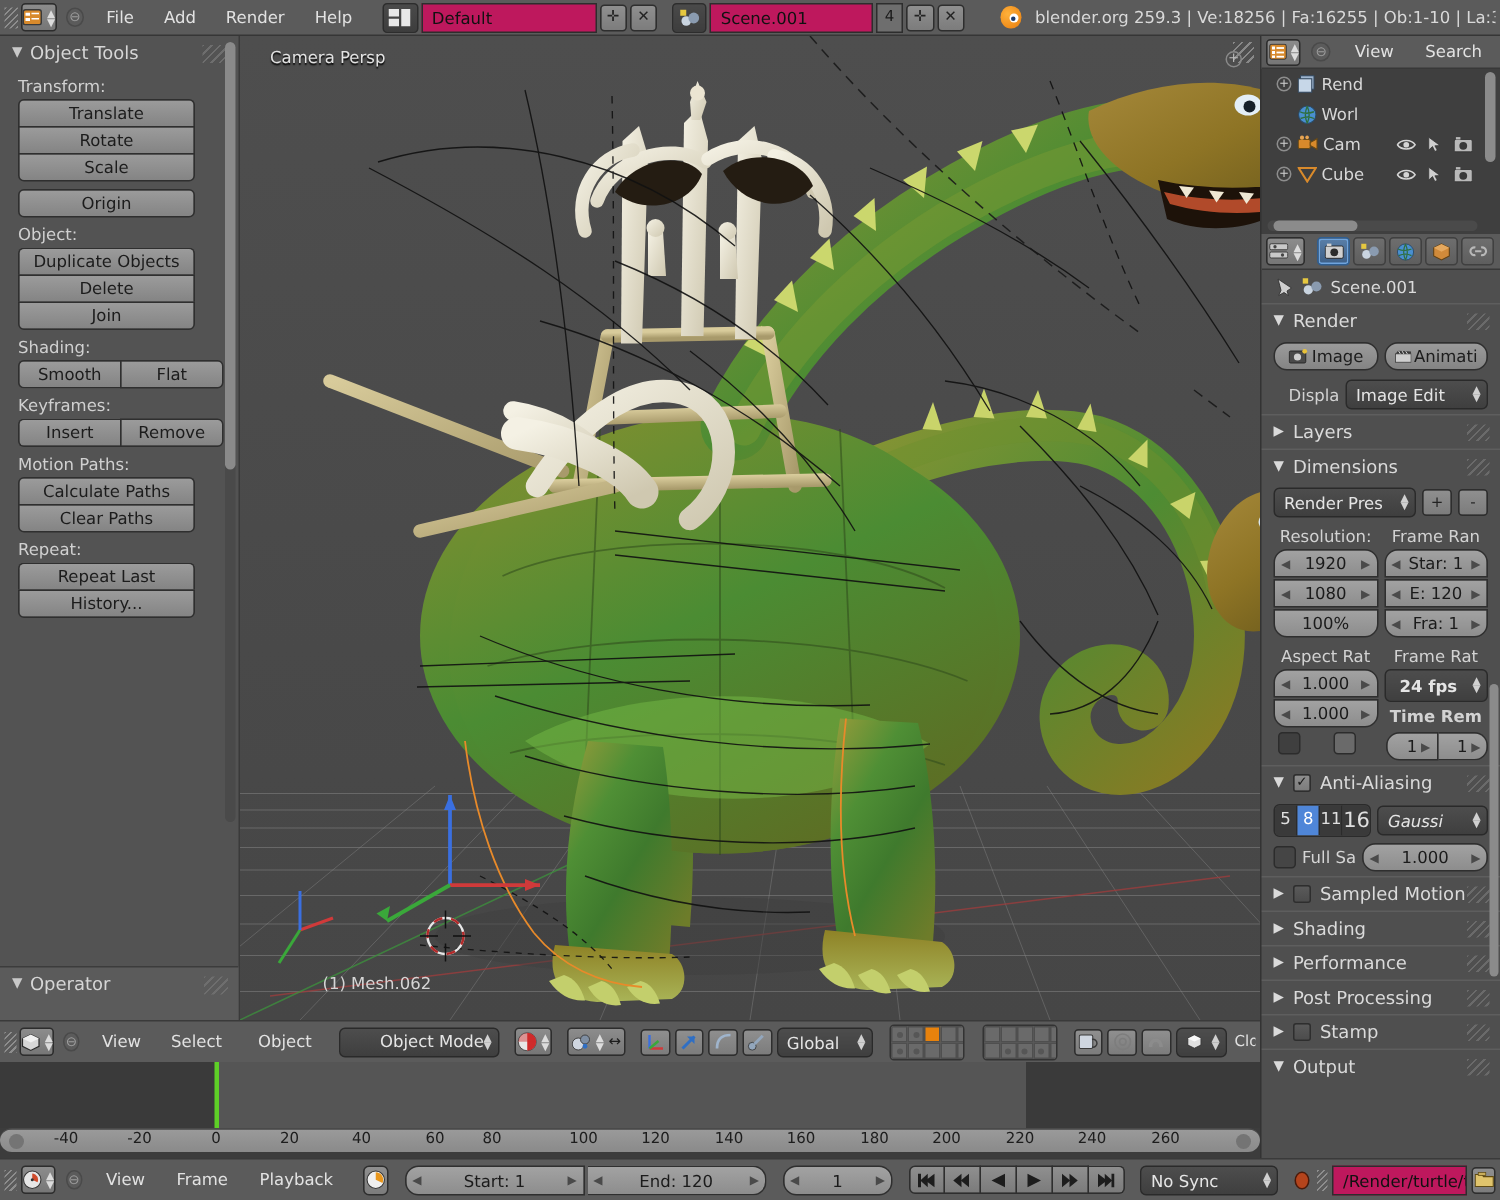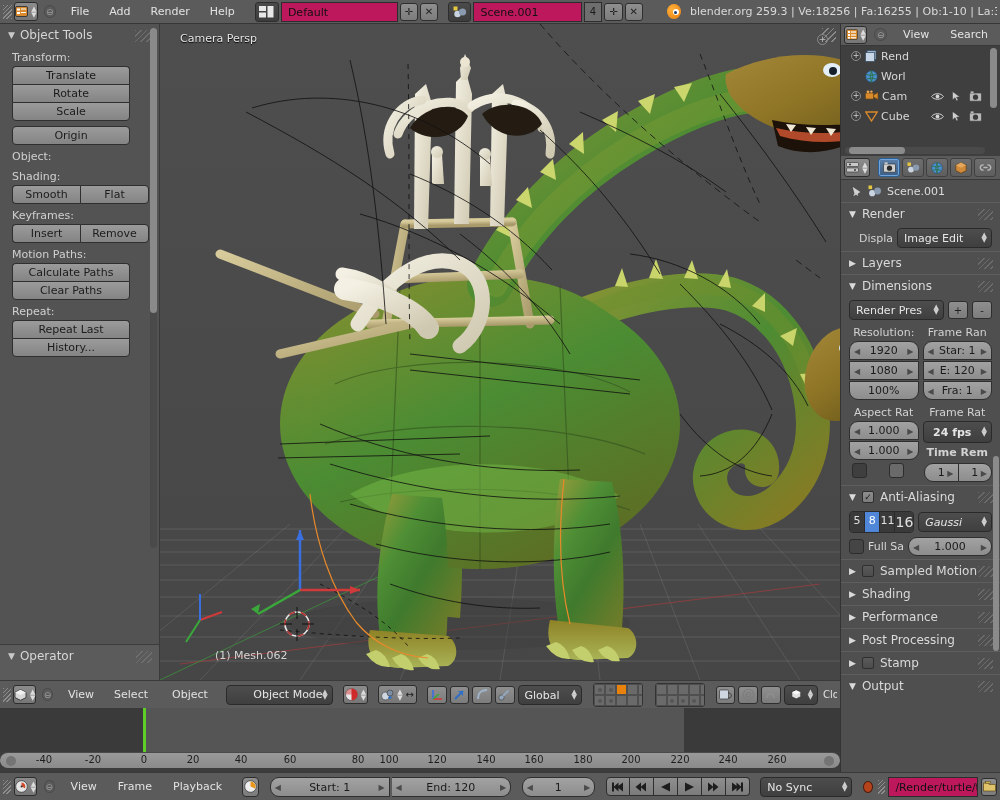--- a/index.html
+++ b/index.html
@@ -271,6 +271,11 @@
     </div>
 
     <div class="sublabel">Object:</div>
+    <div class="tool-row tool-group">
+      <div class="btn tool-btn">Duplicate Objects</div>
+      <div class="btn tool-btn mid">Delete</div>
+      <div class="btn tool-btn">Join</div>
+    </div>
 
     <div class="sublabel">Shading:</div>
     <div class="tool-pair">

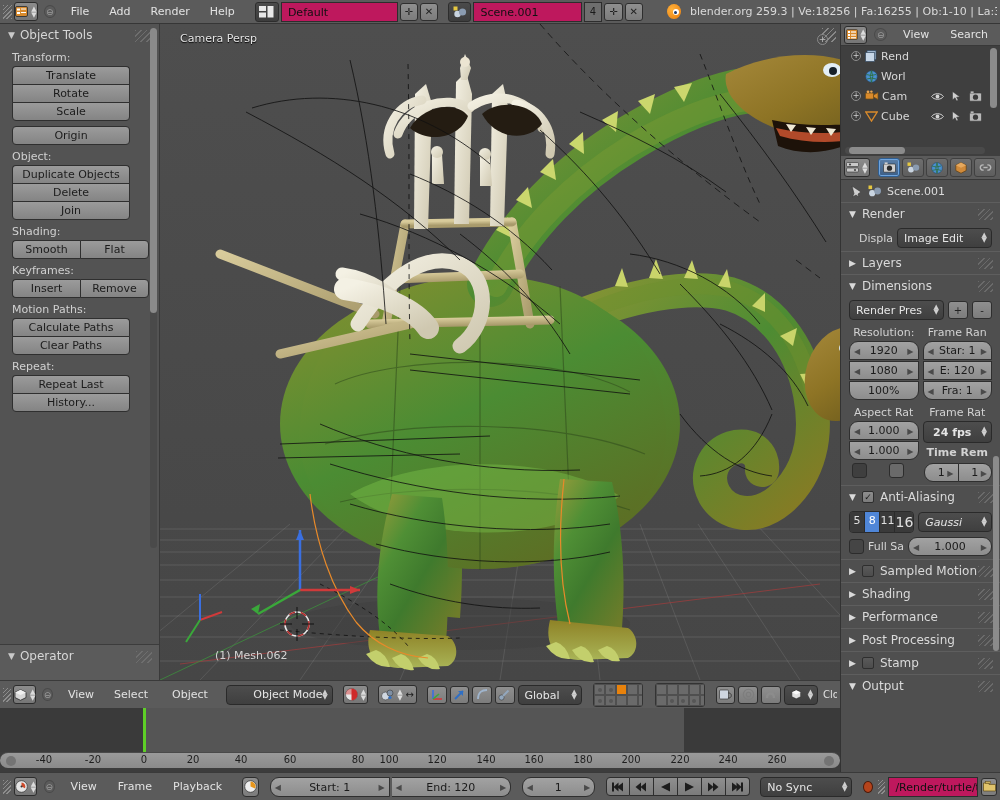--- a/index.html
+++ b/index.html
@@ -852,6 +852,24 @@
       <span class="hg"></span>
     </div>
     <div class="row">
+      <div class="btn" style="flex:1;display:flex;align-items:center;gap:3px;justify-content:center;border-radius:9px;">
+        <svg width="13" height="11" viewBox="0 0 13 11">
+          <rect x="0.5" y="2" width="11" height="8" rx="1" fill="#4a4a4a" stroke="#222" stroke-width="0.6"></rect>
+          <circle cx="6" cy="6" r="2.4" fill="#cfcfcf"></circle>
+          <circle cx="10.8" cy="2.2" r="1.6" fill="#e8c23a"></circle>
+        </svg>
+        <span>Image</span>
+      </div>
+      <div class="btn" style="flex:1;display:flex;align-items:center;gap:2px;justify-content:center;border-radius:9px;">
+        <svg width="14" height="11" viewBox="0 0 14 11">
+          <rect x="0.5" y="3.5" width="13" height="7" fill="#cfcfcf" stroke="#333" stroke-width="0.6"></rect>
+          <path d="M0.5 3.5 L2.5 0.8 L13.5 1.6 L13.5 3.5 Z" fill="#3a3a3a"></path>
+          <path d="M3 1 L4.4 3.4 M6 1.2 L7.4 3.5 M9 1.4 L10.4 3.5" stroke="#ddd" stroke-width="0.8"></path>
+        </svg>
+        <span>Animati</span>
+      </div>
+    </div>
+    <div class="row">
       <span style="width:44px;text-align:right;font-size:11px;color:#d2d2d2;">Displa</span>
       <div class="sel" style="flex:1;height:20px;line-height:15px;">
         <span>Image Edit</span>

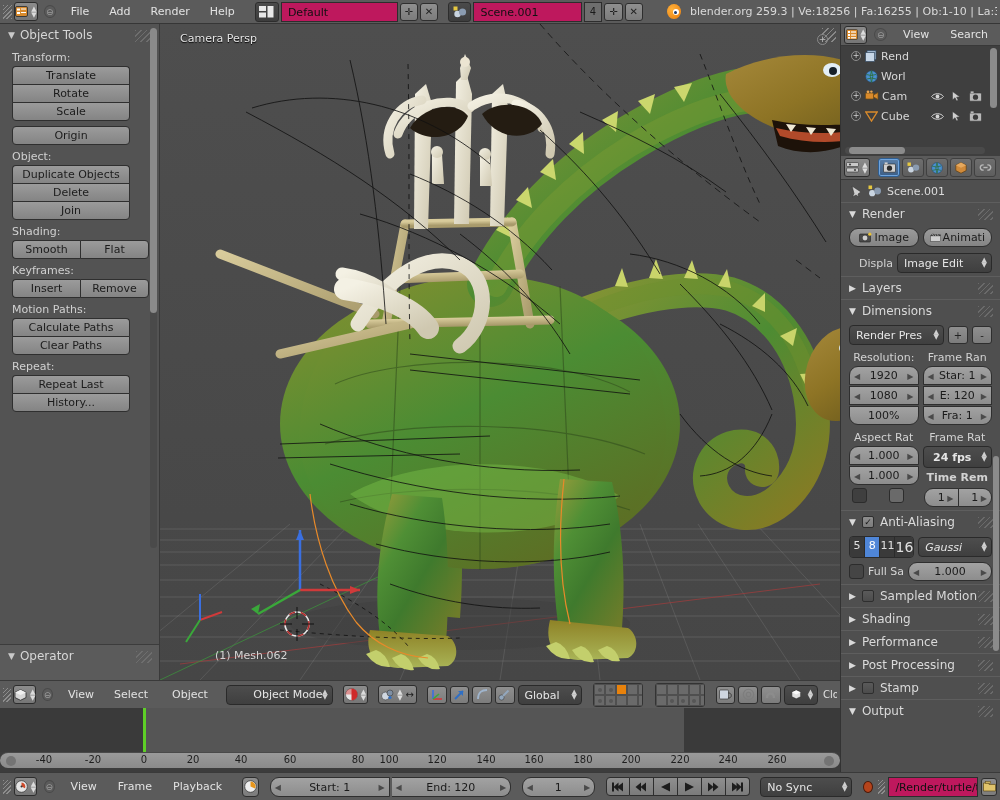--- a/index.html
+++ b/index.html
@@ -1053,7 +1053,7 @@
     <span class="tick" style="left:193px;">20</span>
     <span class="tick" style="left:241px;">40</span>
     <span class="tick" style="left:290px;">60</span>
-    <span class="tick" style="left:358px;">80</span>
+    <span class="tick" style="left:328px;">80</span>
     <span class="tick" style="left:389px;">100</span>
     <span class="tick" style="left:437px;">120</span>
     <span class="tick" style="left:486px;">140</span>

